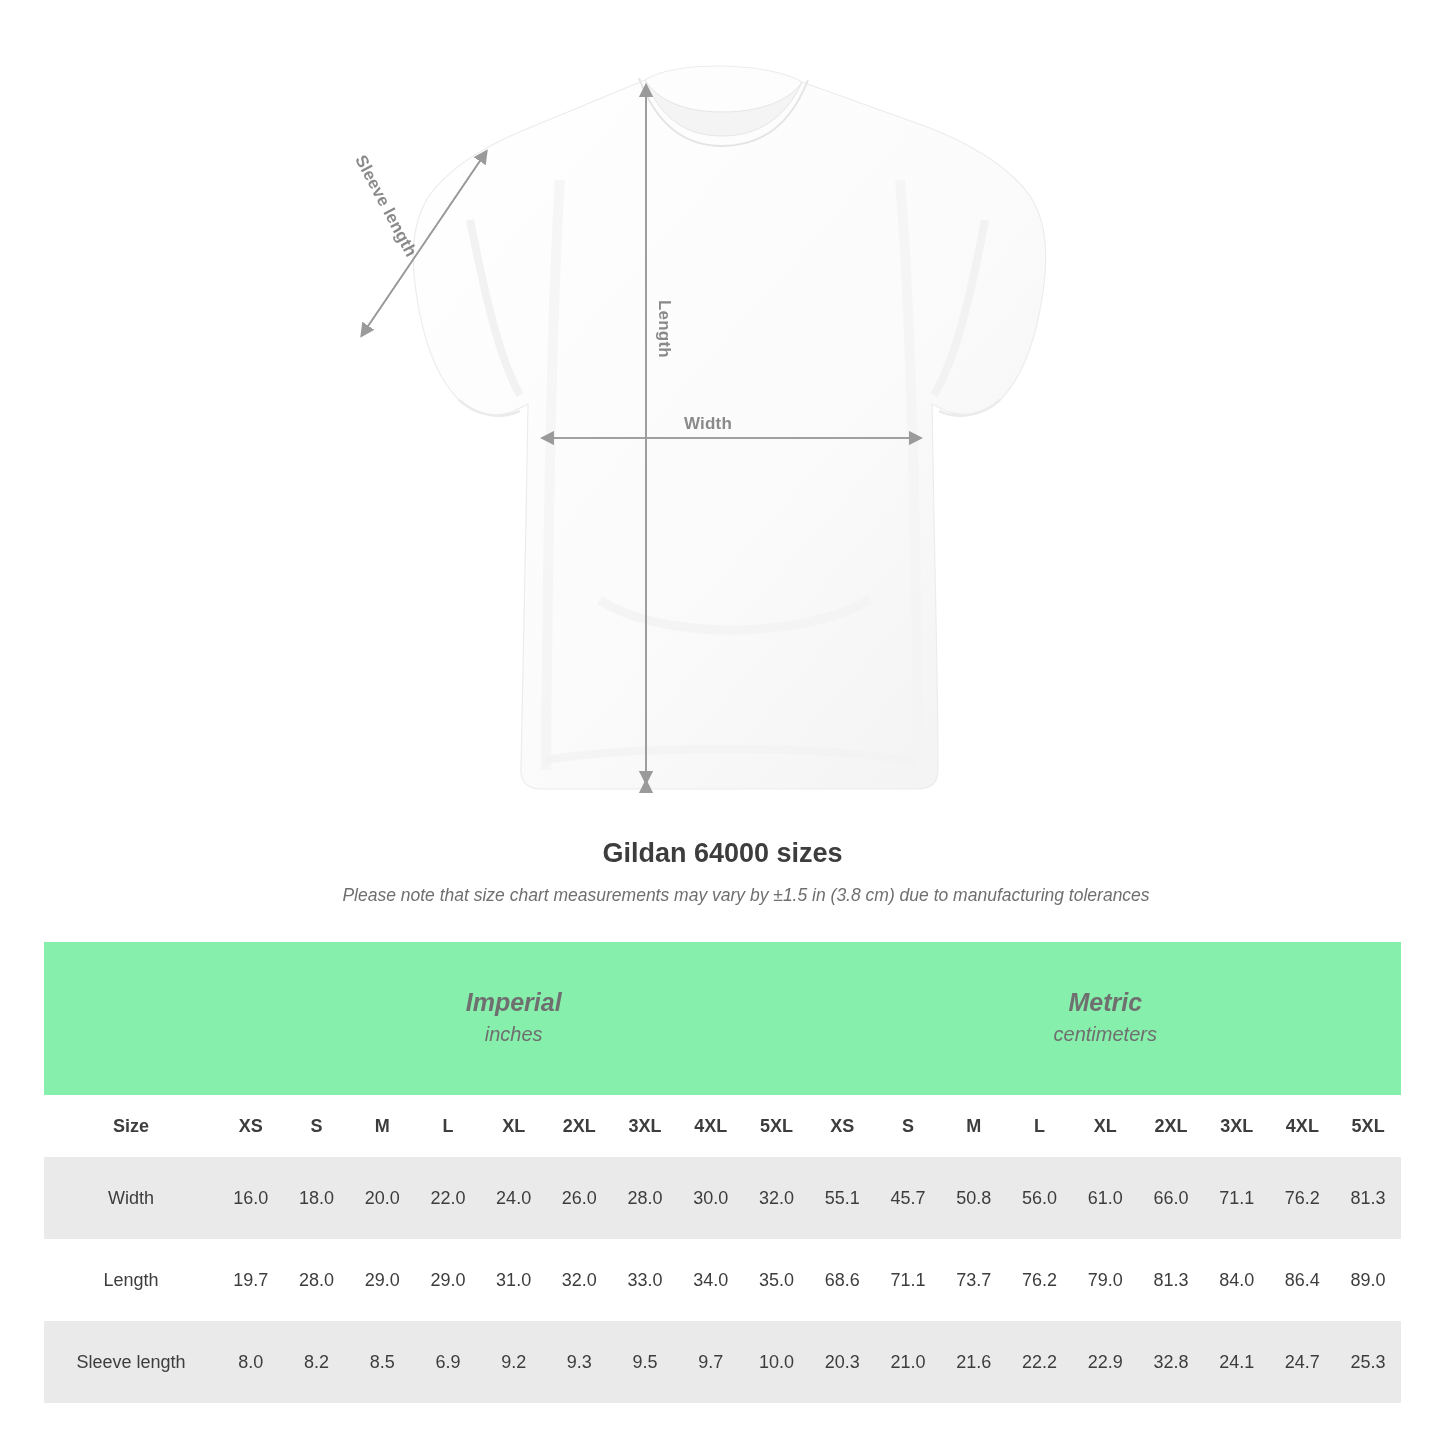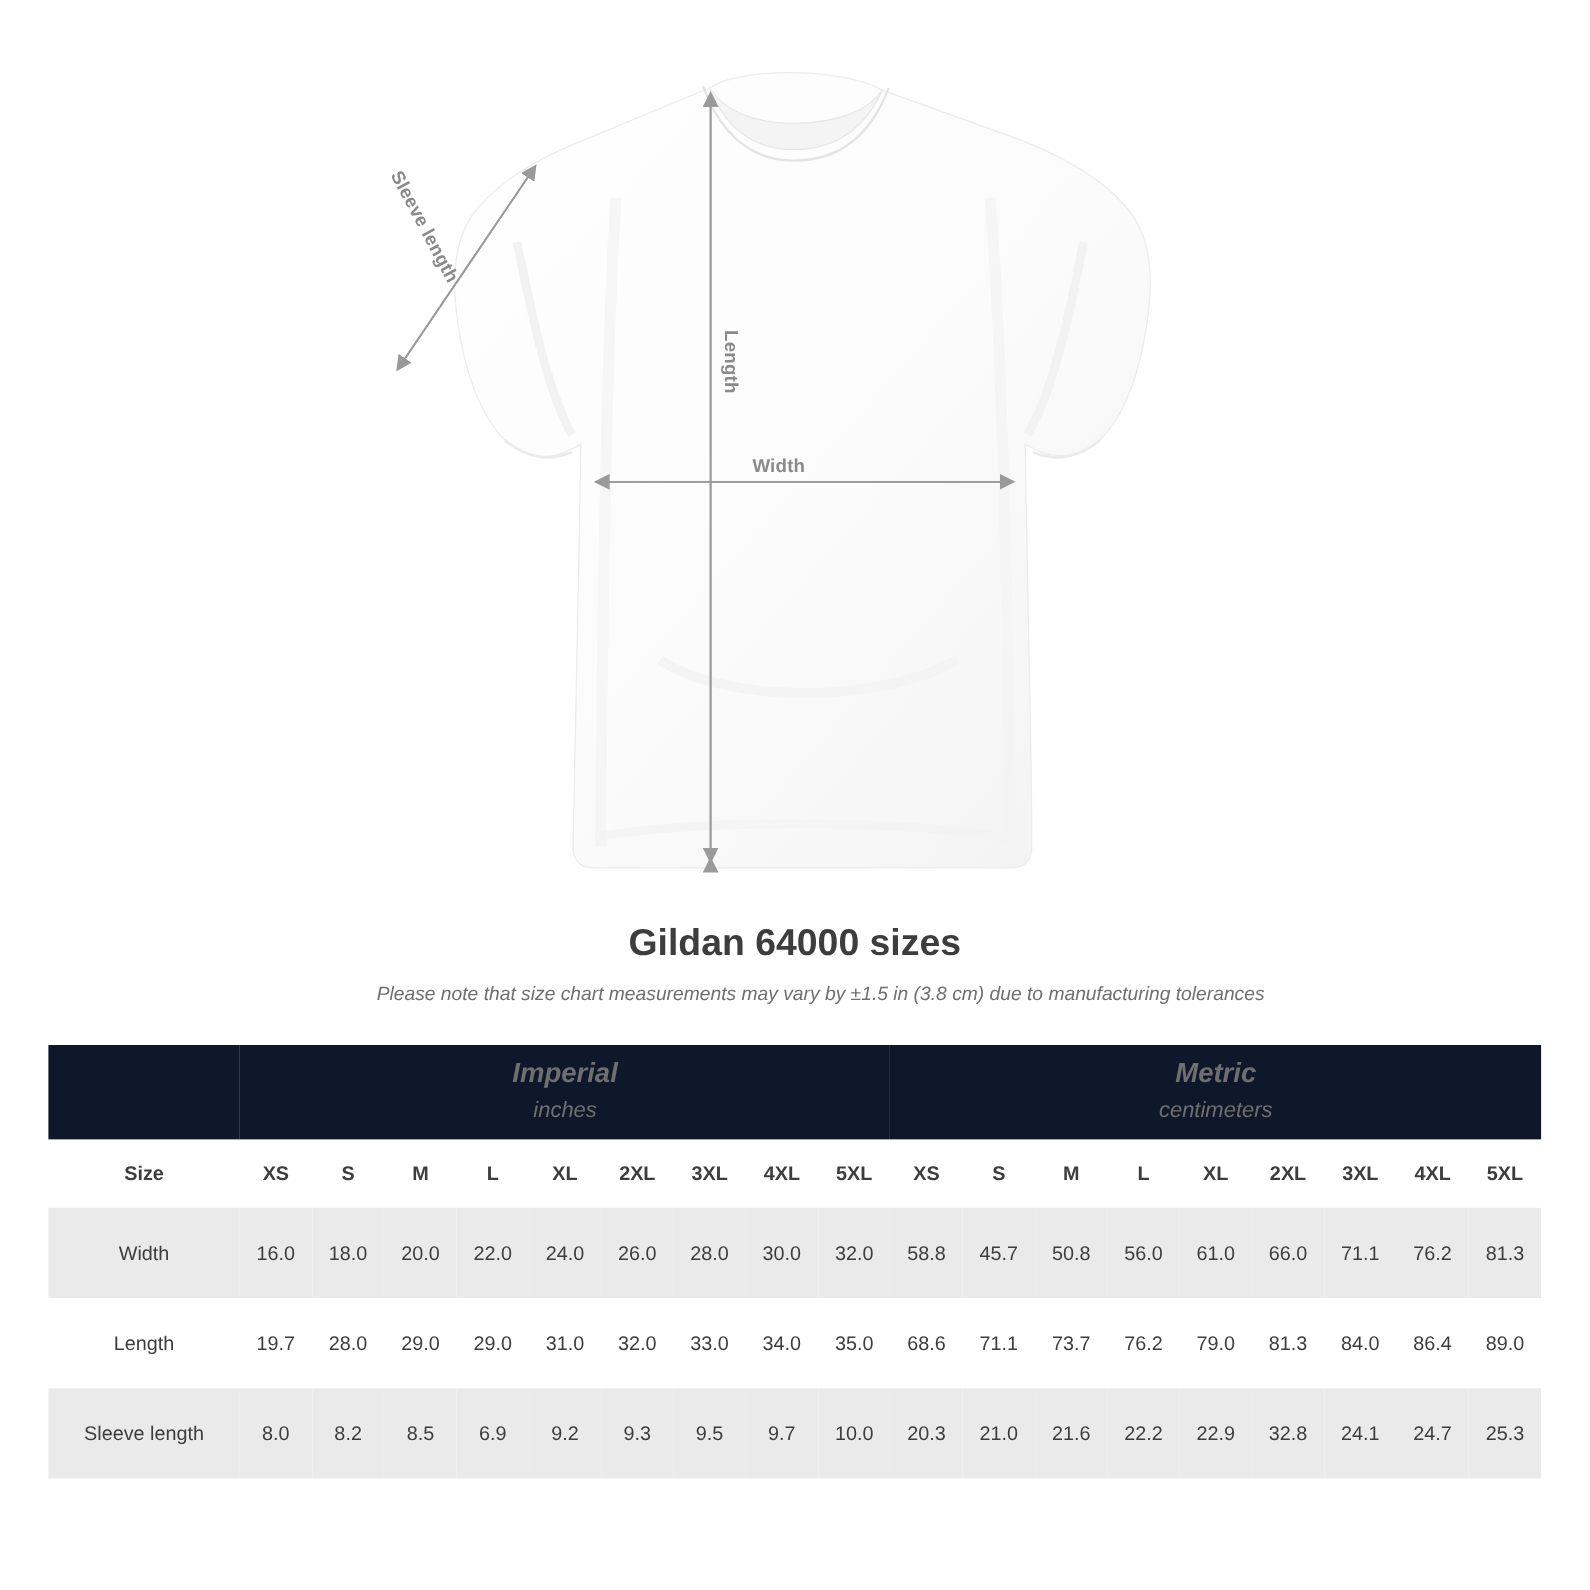--- a/index.html
+++ b/index.html
@@ -55,7 +55,7 @@
     margin-top: 8px;
   }
   .chart-title {
-    font-size: 34px;
+    font-size: 27px;
     font-weight: bold;
     color: #3d3d3d;
     margin: 0 0 16px 0;

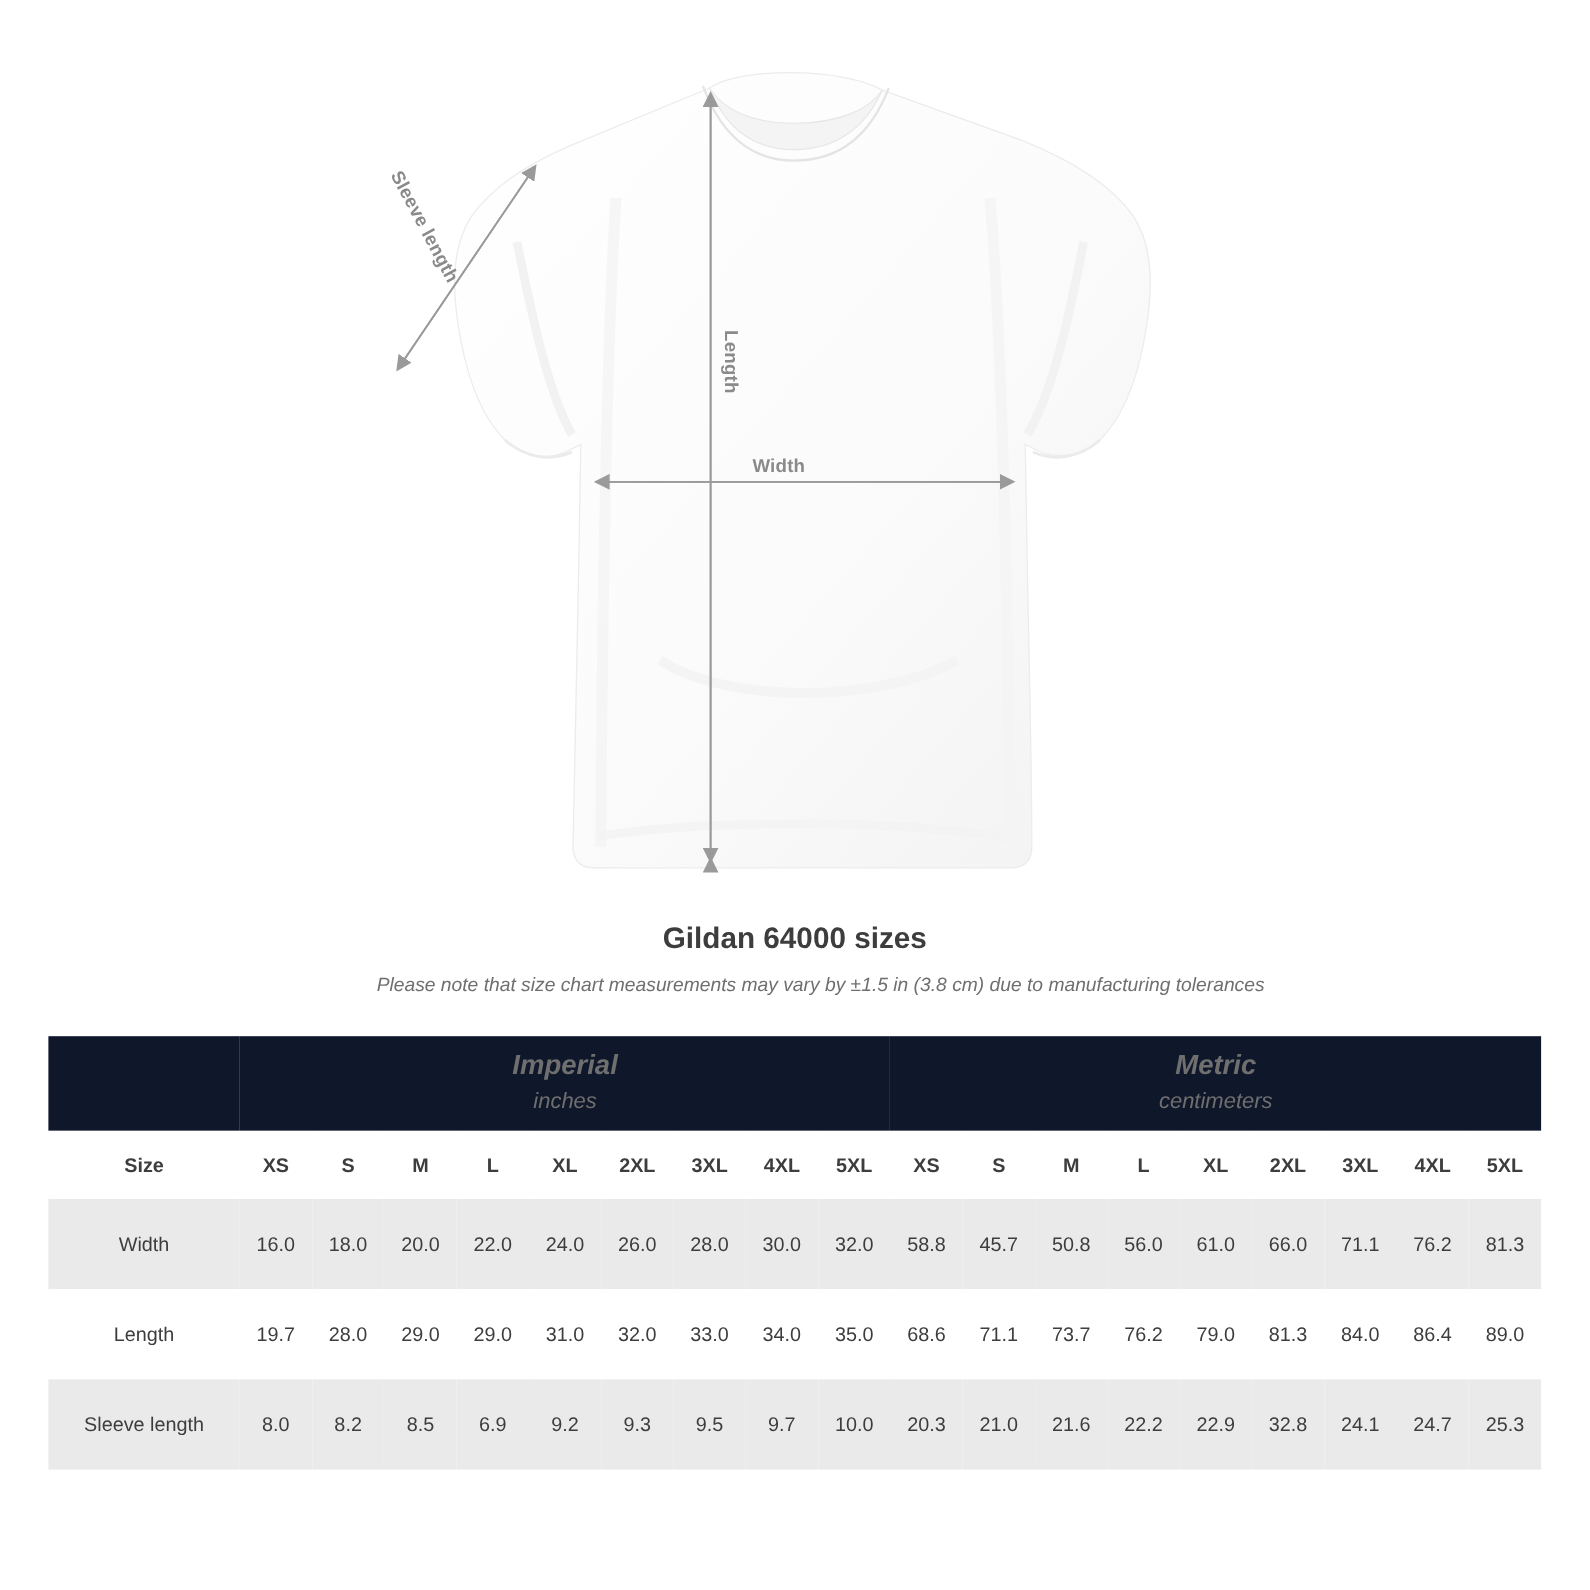--- a/index.html
+++ b/index.html
@@ -88,8 +88,8 @@
     padding: 0;
   }
   .unit-header-cell {
-    height: 86px;
-    background: #0f172a;
+    height: 153px;
+    background: #86efac;
   }
   .unit-name {
     font-size: 25px;

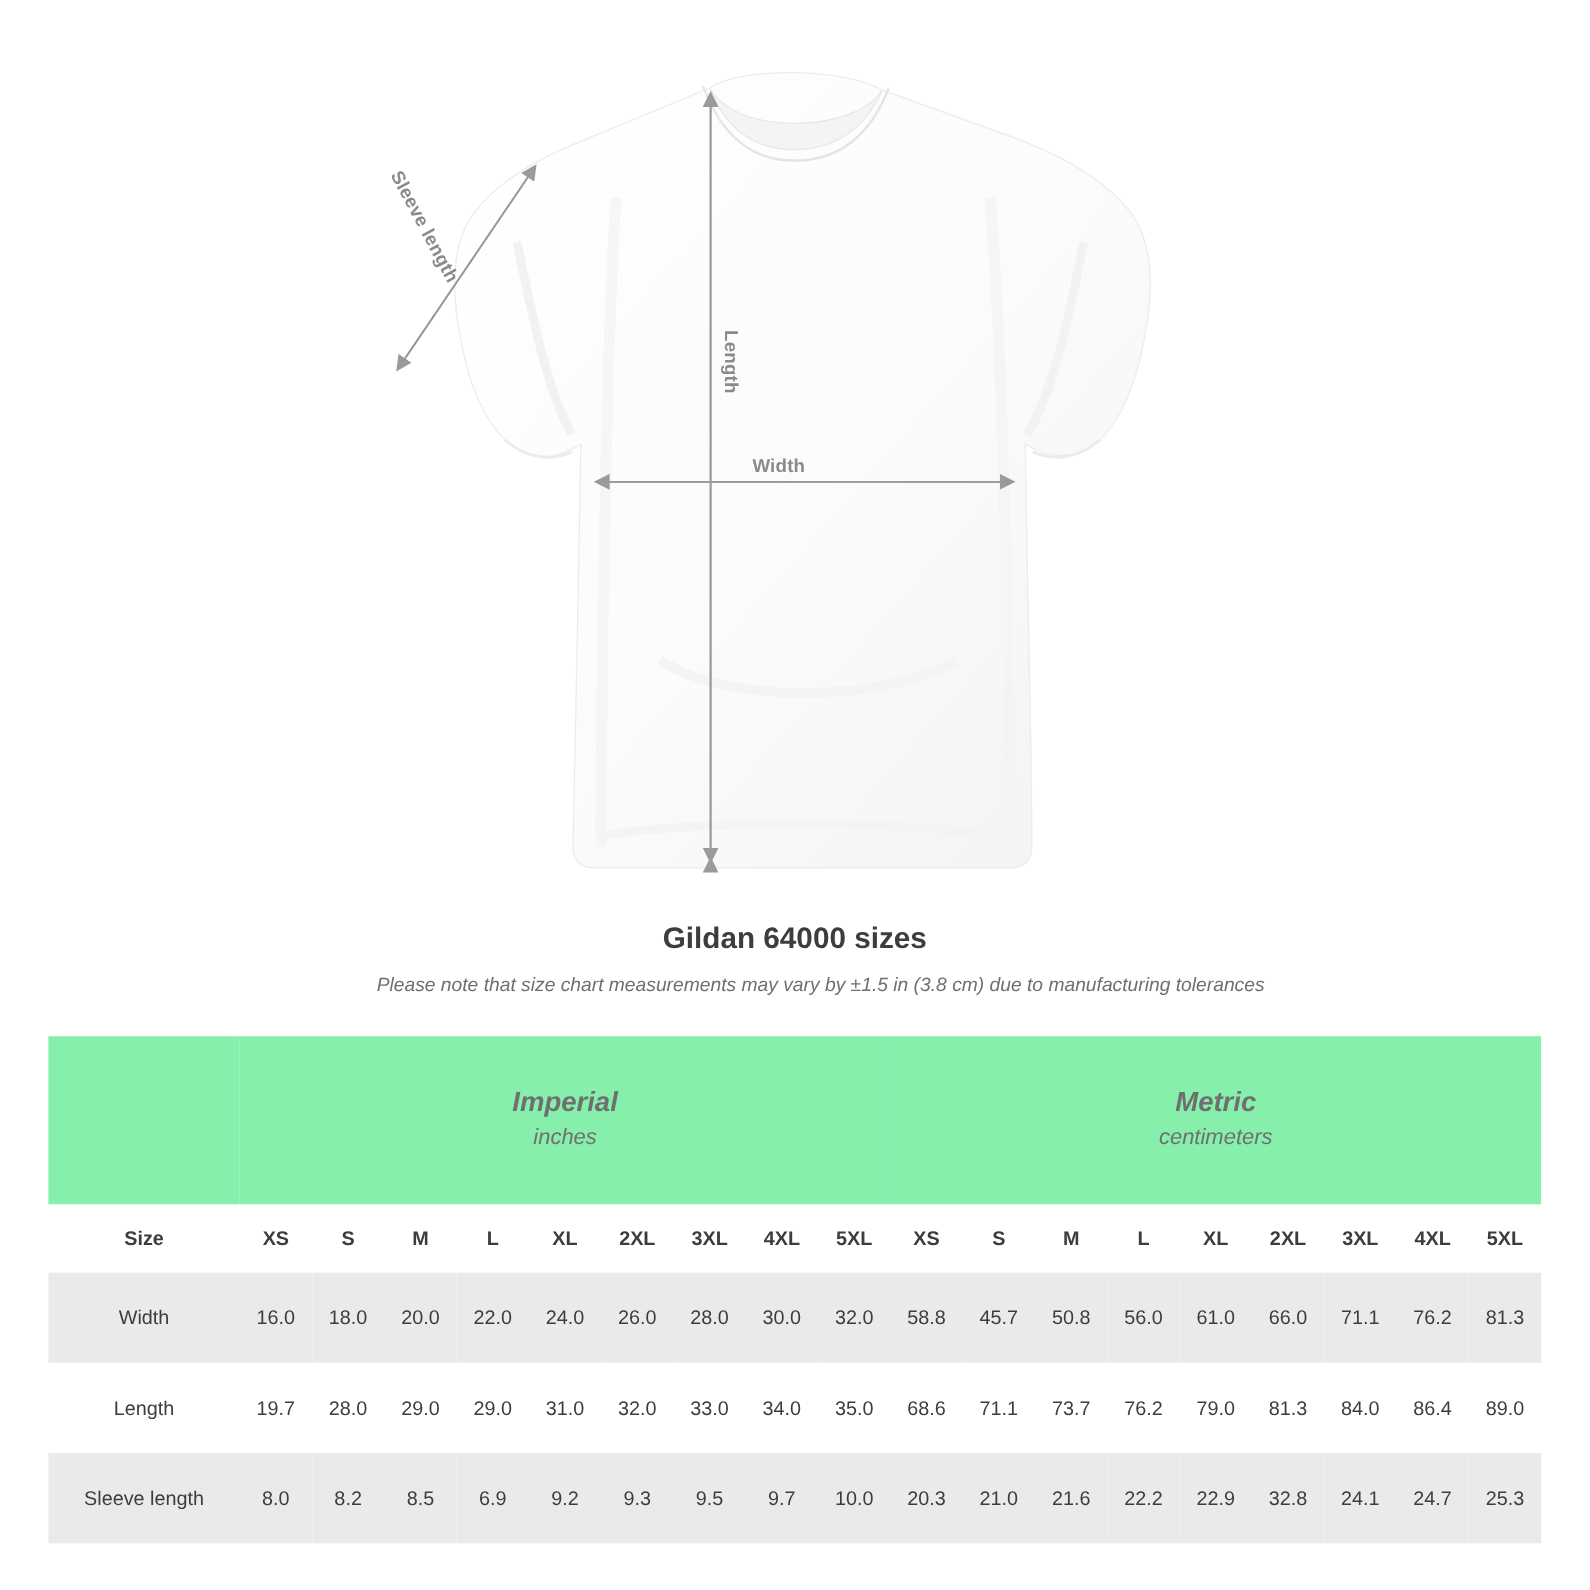--- a/index.html
+++ b/index.html
@@ -258,7 +258,7 @@
           <td>28.0</td>
           <td>30.0</td>
           <td>32.0</td>
-          <td>58.8</td>
+          <td>55.1</td>
           <td>45.7</td>
           <td>50.8</td>
           <td>56.0</td>

